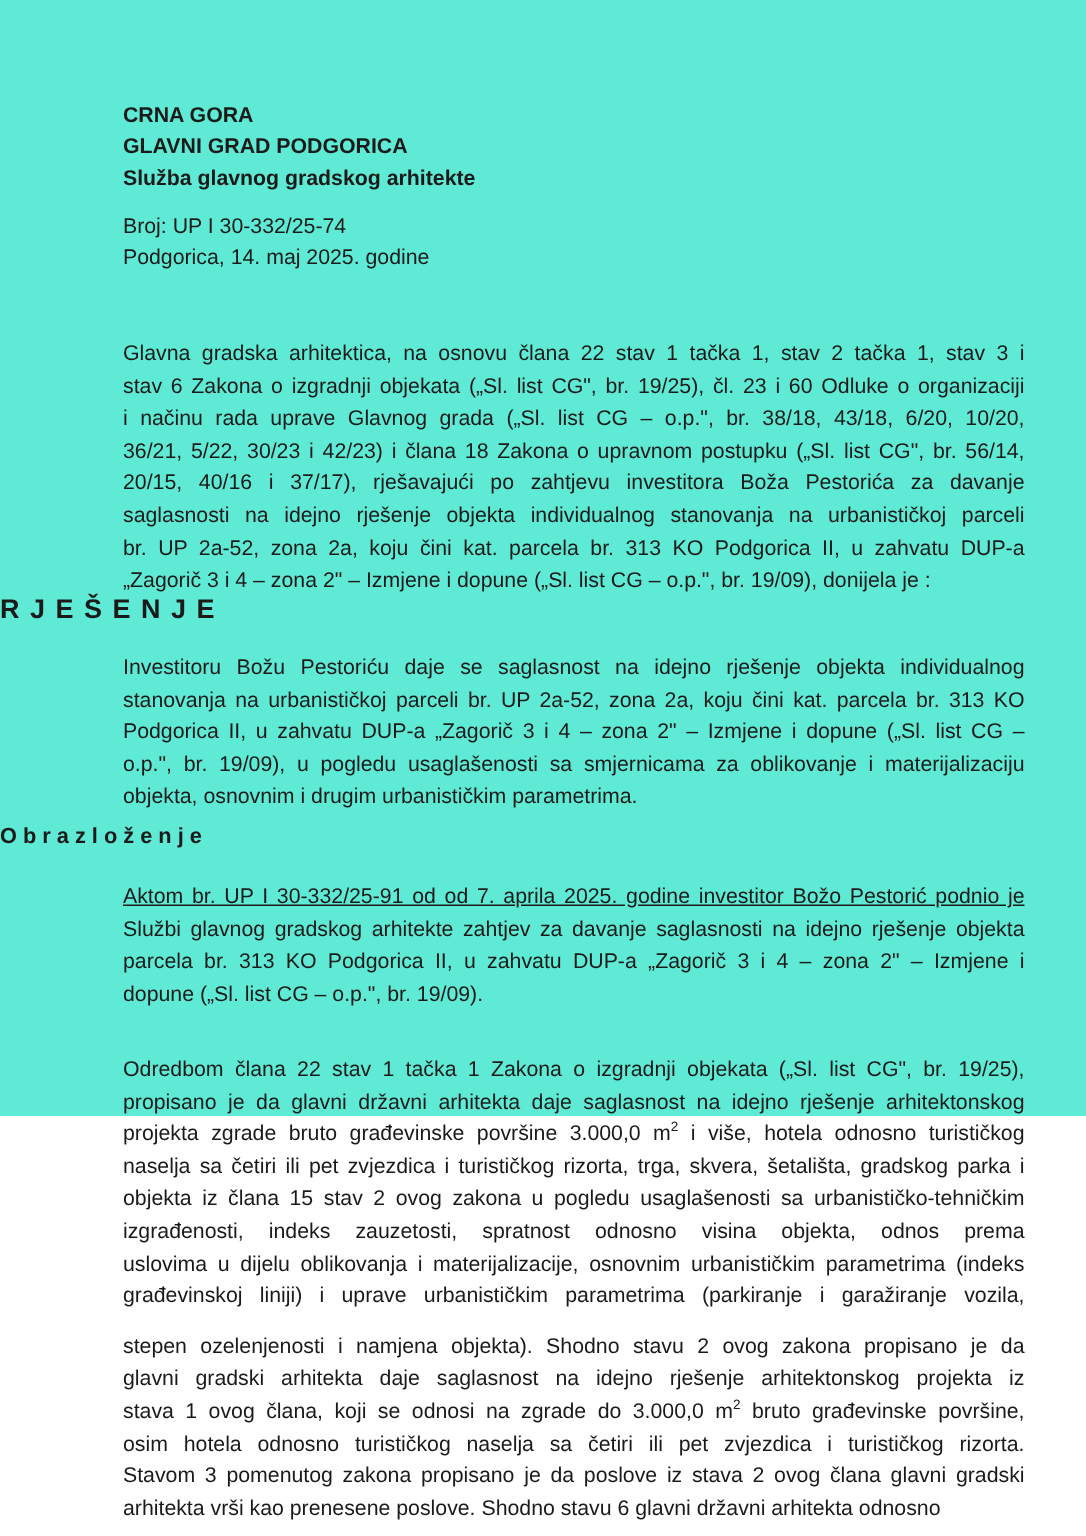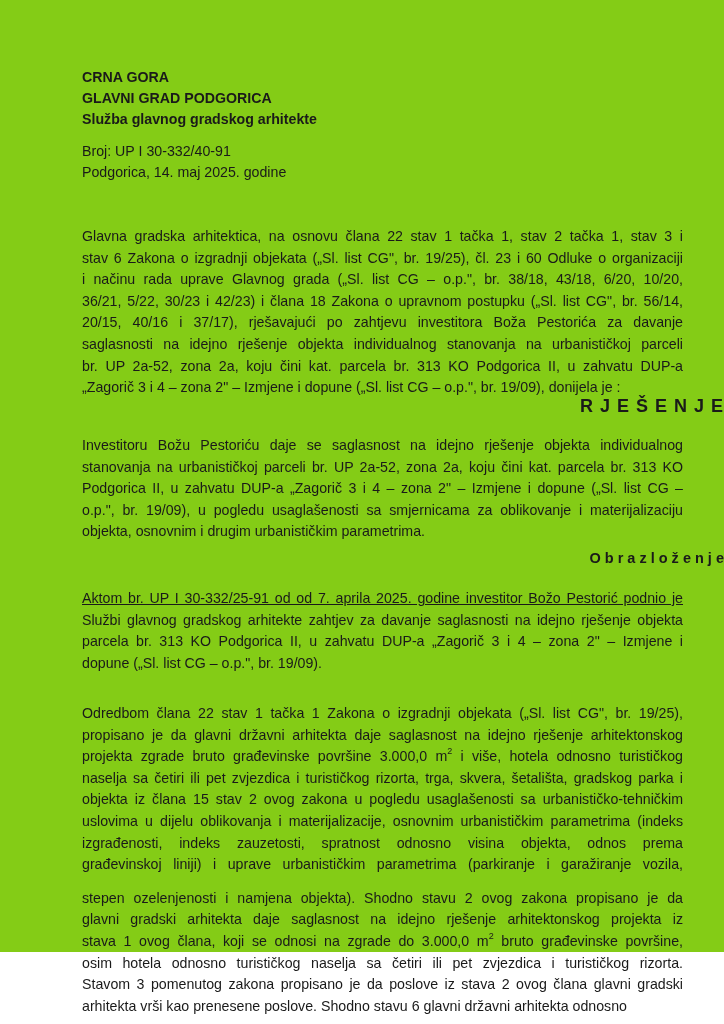--- a/index.html
+++ b/index.html
@@ -5,7 +5,7 @@
   html, body { margin:0; padding:0; background:#ffffff; }
   body { width:724px; height:1024px; overflow:hidden; position:relative;
          font-family:"Liberation Sans", sans-serif; color:#1a1a1a; }
-  .page { position:absolute; left:0; top:0; width:724px; height:952px; background:#84cc16; }
+  .page { position:absolute; left:0; top:0; width:724px; height:744px; background:#5eead4; }
   .hdr { position:absolute; left:82px; font-weight:bold; font-size:14.2px; line-height:21px; }
   .meta { position:absolute; left:82px; font-size:14.2px; line-height:21px; }
   .para { position:absolute; left:82px; width:601px; font-size:14.2px; line-height:21.6px;

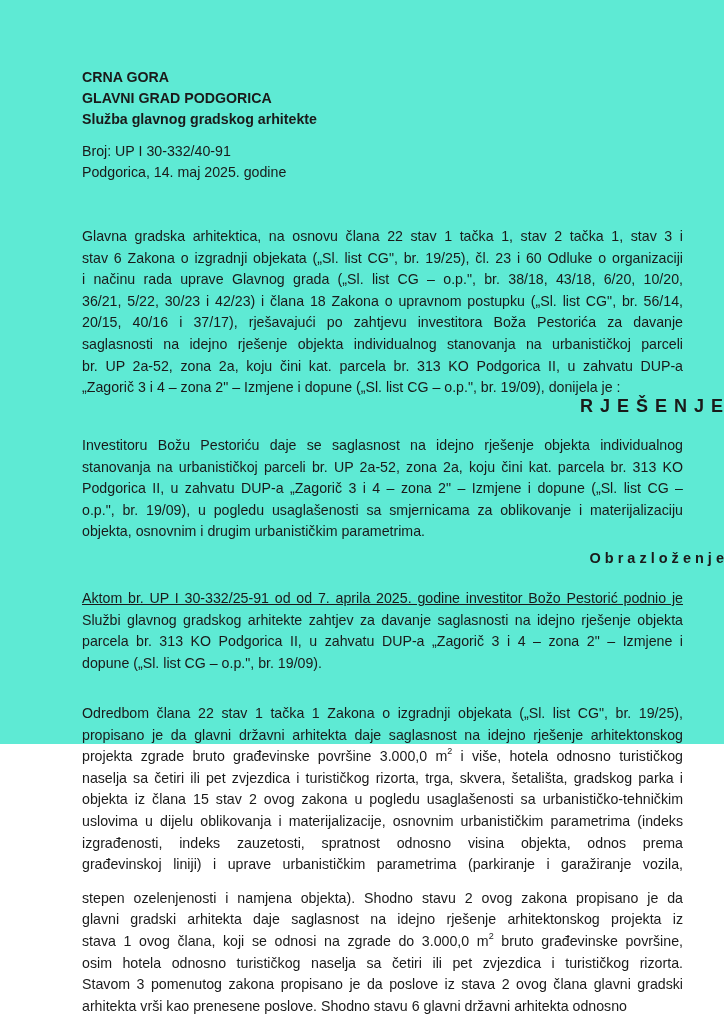--- a/index.html
+++ b/index.html
@@ -24,7 +24,7 @@
   <div class="hdr" style="top:109px;">Služba glavnog gradskog arhitekte</div>
   <div class="hdr" style="top:88px;">GLAVNI GRAD PODGORICA</div>
 
-  <div class="meta" style="top:141px;">Broj:  UP I 30-332/40-91</div>
+  <div class="meta" style="top:141px;">Broj:  UP I 30-332/25-74</div>
   <div class="meta" style="top:162px;">Podgorica, 14. maj 2025. godine</div>
 
   <div class="para" style="top:226px;">

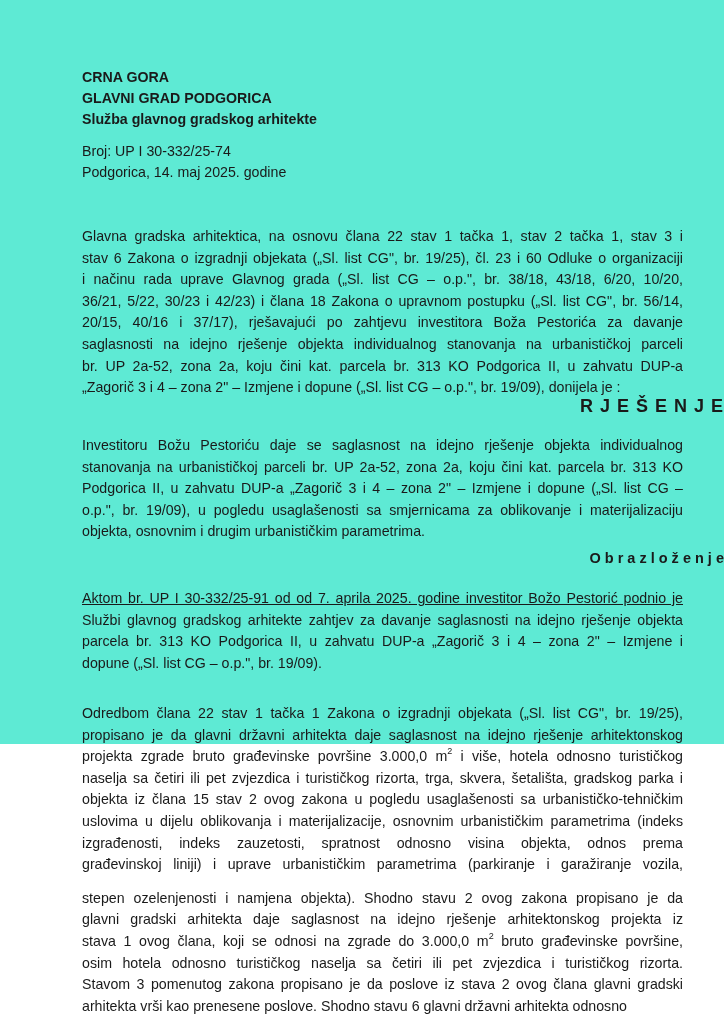--- a/index.html
+++ b/index.html
@@ -12,7 +12,7 @@
           text-align:justify; margin:0; }
   .para .ln { display:block; text-align:justify; text-align-last:justify; white-space:nowrap; height:21.6px; }
   .para .ln.last { text-align-last:left; }
-  .title { position:absolute; left:0; width:724px; text-align:right; font-weight:bold; }
+  .title { position:absolute; left:0; width:724px; text-align:left; font-weight:bold; }
   sup { font-size:9px; vertical-align:top; line-height:10px; }
 </style>
 </head>

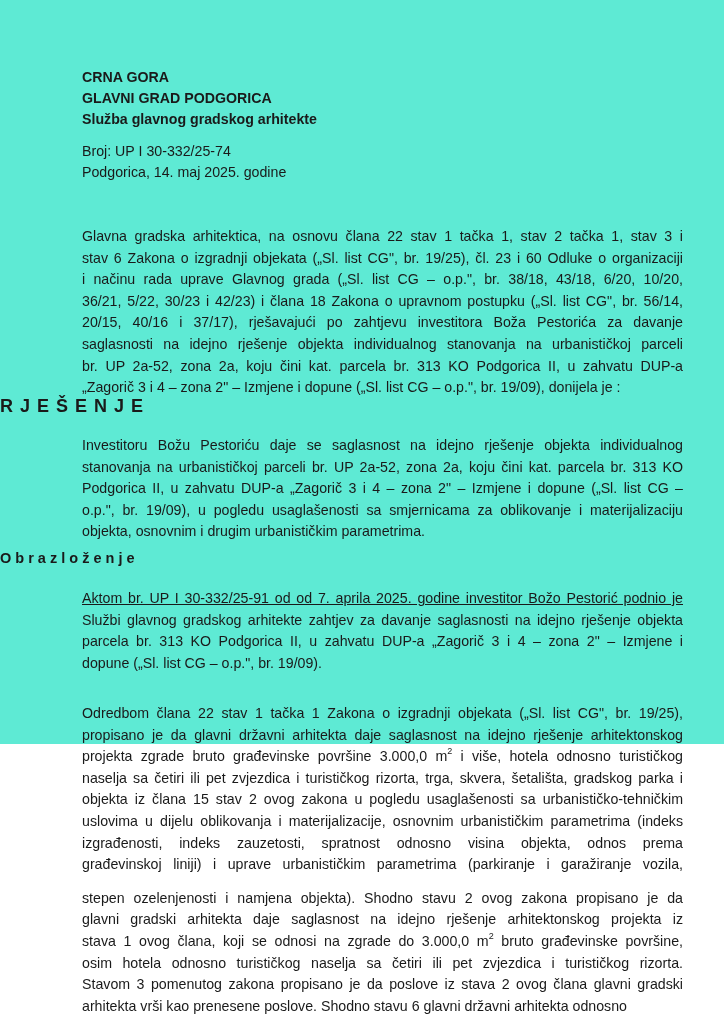--- a/index.html
+++ b/index.html
@@ -63,8 +63,8 @@
     <span class="ln" style="white-space: normal;"><span>projekta zgrade bruto građevinske površine 3.000,0 m</span><sup>2</sup><span> i više, hotela odnosno turističkog</span></span>
     <span class="ln" style="white-space: normal;">naselja sa četiri ili pet zvjezdica i turističkog rizorta, trga, skvera, šetališta, gradskog parka i</span>
     <span class="ln" style="white-space: normal;">objekta iz člana 15 stav 2 ovog zakona u pogledu usaglašenosti sa urbanističko-tehničkim</span>
+    <span class="ln" style="white-space: normal;">izgrađenosti, indeks zauzetosti, spratnost odnosno visina objekta, odnos prema</span>
     <span class="ln" style="white-space: normal;">uslovima u dijelu oblikovanja i materijalizacije, osnovnim urbanističkim parametrima (indeks</span>
-    <span class="ln" style="white-space: normal;">izgrađenosti, indeks zauzetosti, spratnost odnosno visina objekta, odnos prema</span>
     <span class="ln" style="white-space: normal;">građevinskoj liniji) i uprave urbanističkim parametrima (parkiranje i garažiranje vozila,</span>
     <span class="ln" style="white-space: normal; margin-top: 12px;">stepen ozelenjenosti i namjena objekta). Shodno stavu 2 ovog zakona propisano je da</span>
     <span class="ln" style="white-space: normal;">glavni gradski arhitekta daje saglasnost na idejno rješenje arhitektonskog projekta iz</span>

